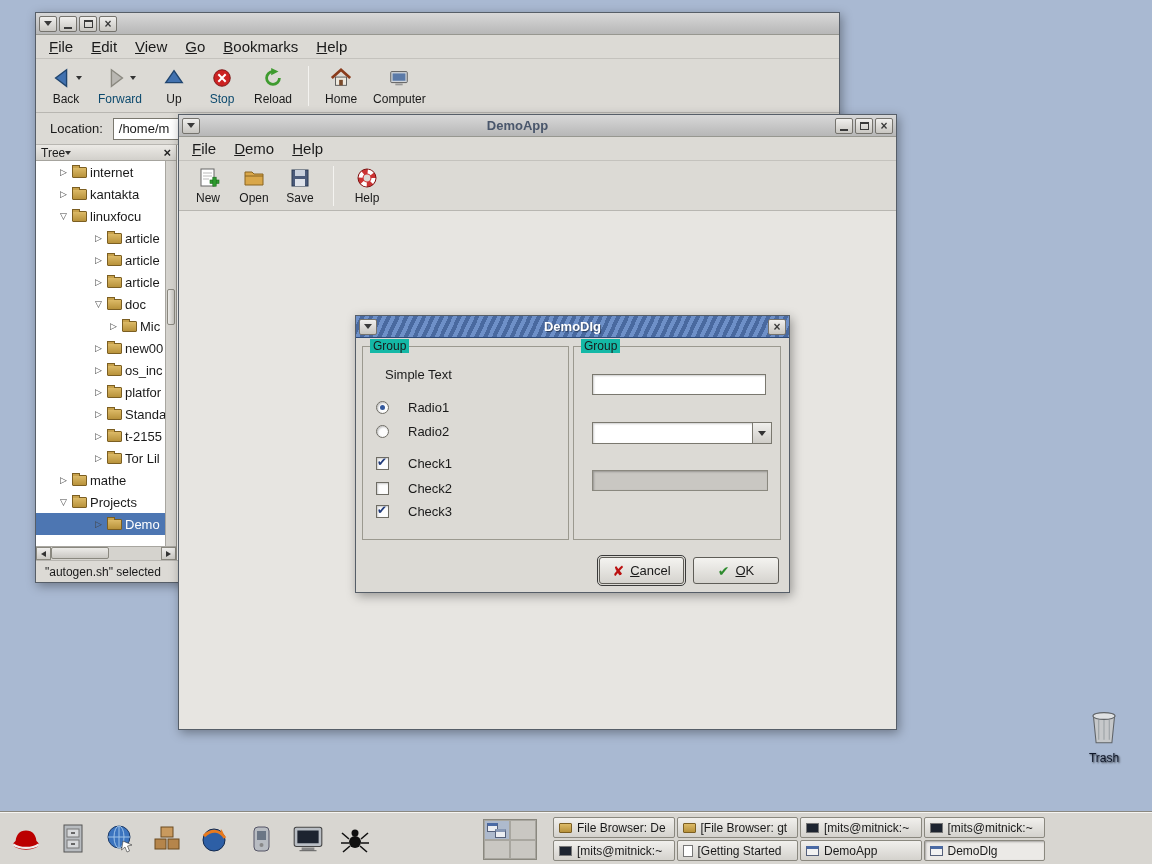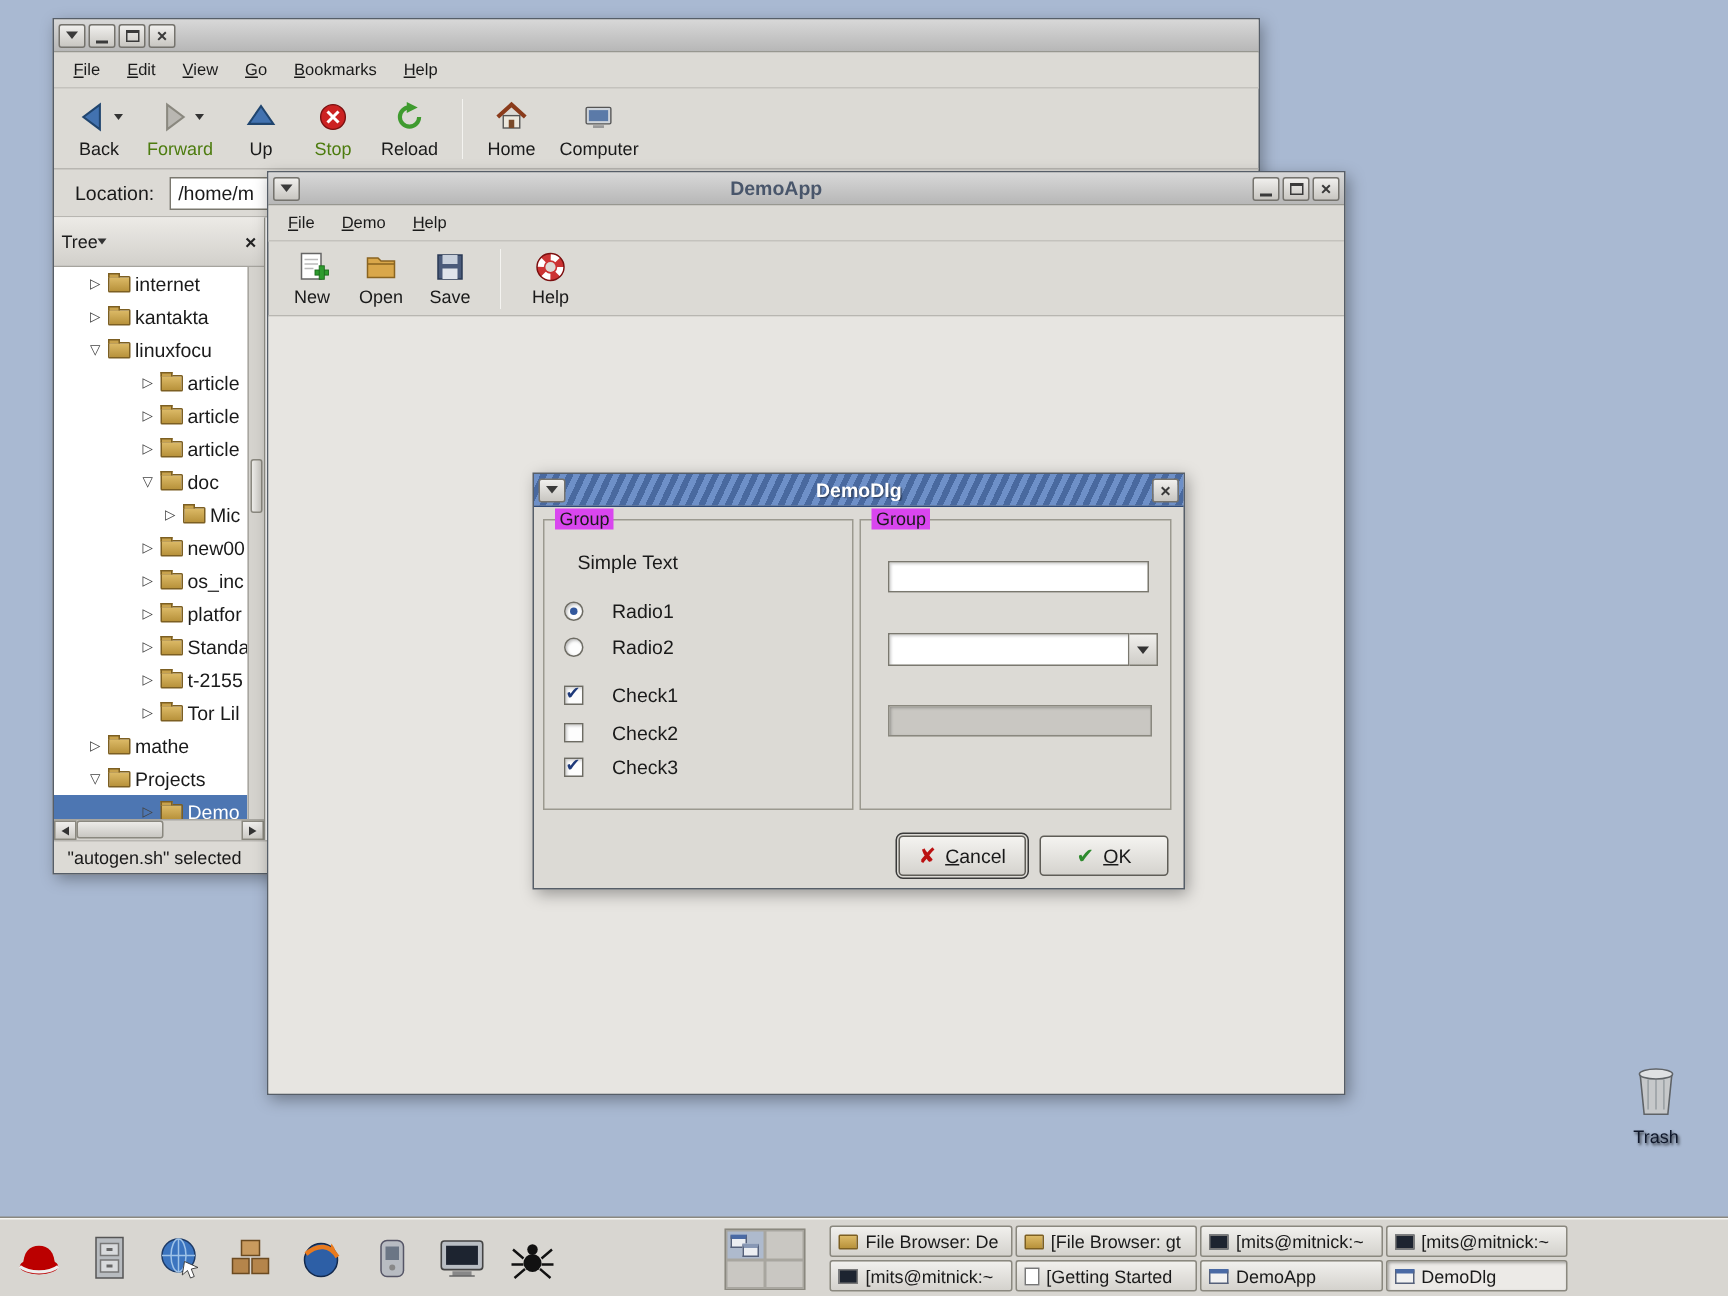--- a/index.html
+++ b/index.html
@@ -22,7 +22,7 @@
 .g-menu { width:0; height:0; border-left:4px solid transparent; border-right:4px solid transparent; border-top:5px solid #3a3a3a; }
 
 .menubar { height:24px; display:flex; align-items:center; padding:0 4px; background:#dcdad5; border-bottom:1px solid #c4c2bd; }
-.mi { display:inline-block; padding:3px 9px; font-size:11px;text-align:right; }
+.mi { display:inline-block; padding:3px 9px; font-size:15px;text-align:right; }
 .mi::first-letter { text-decoration:underline; }
 
 

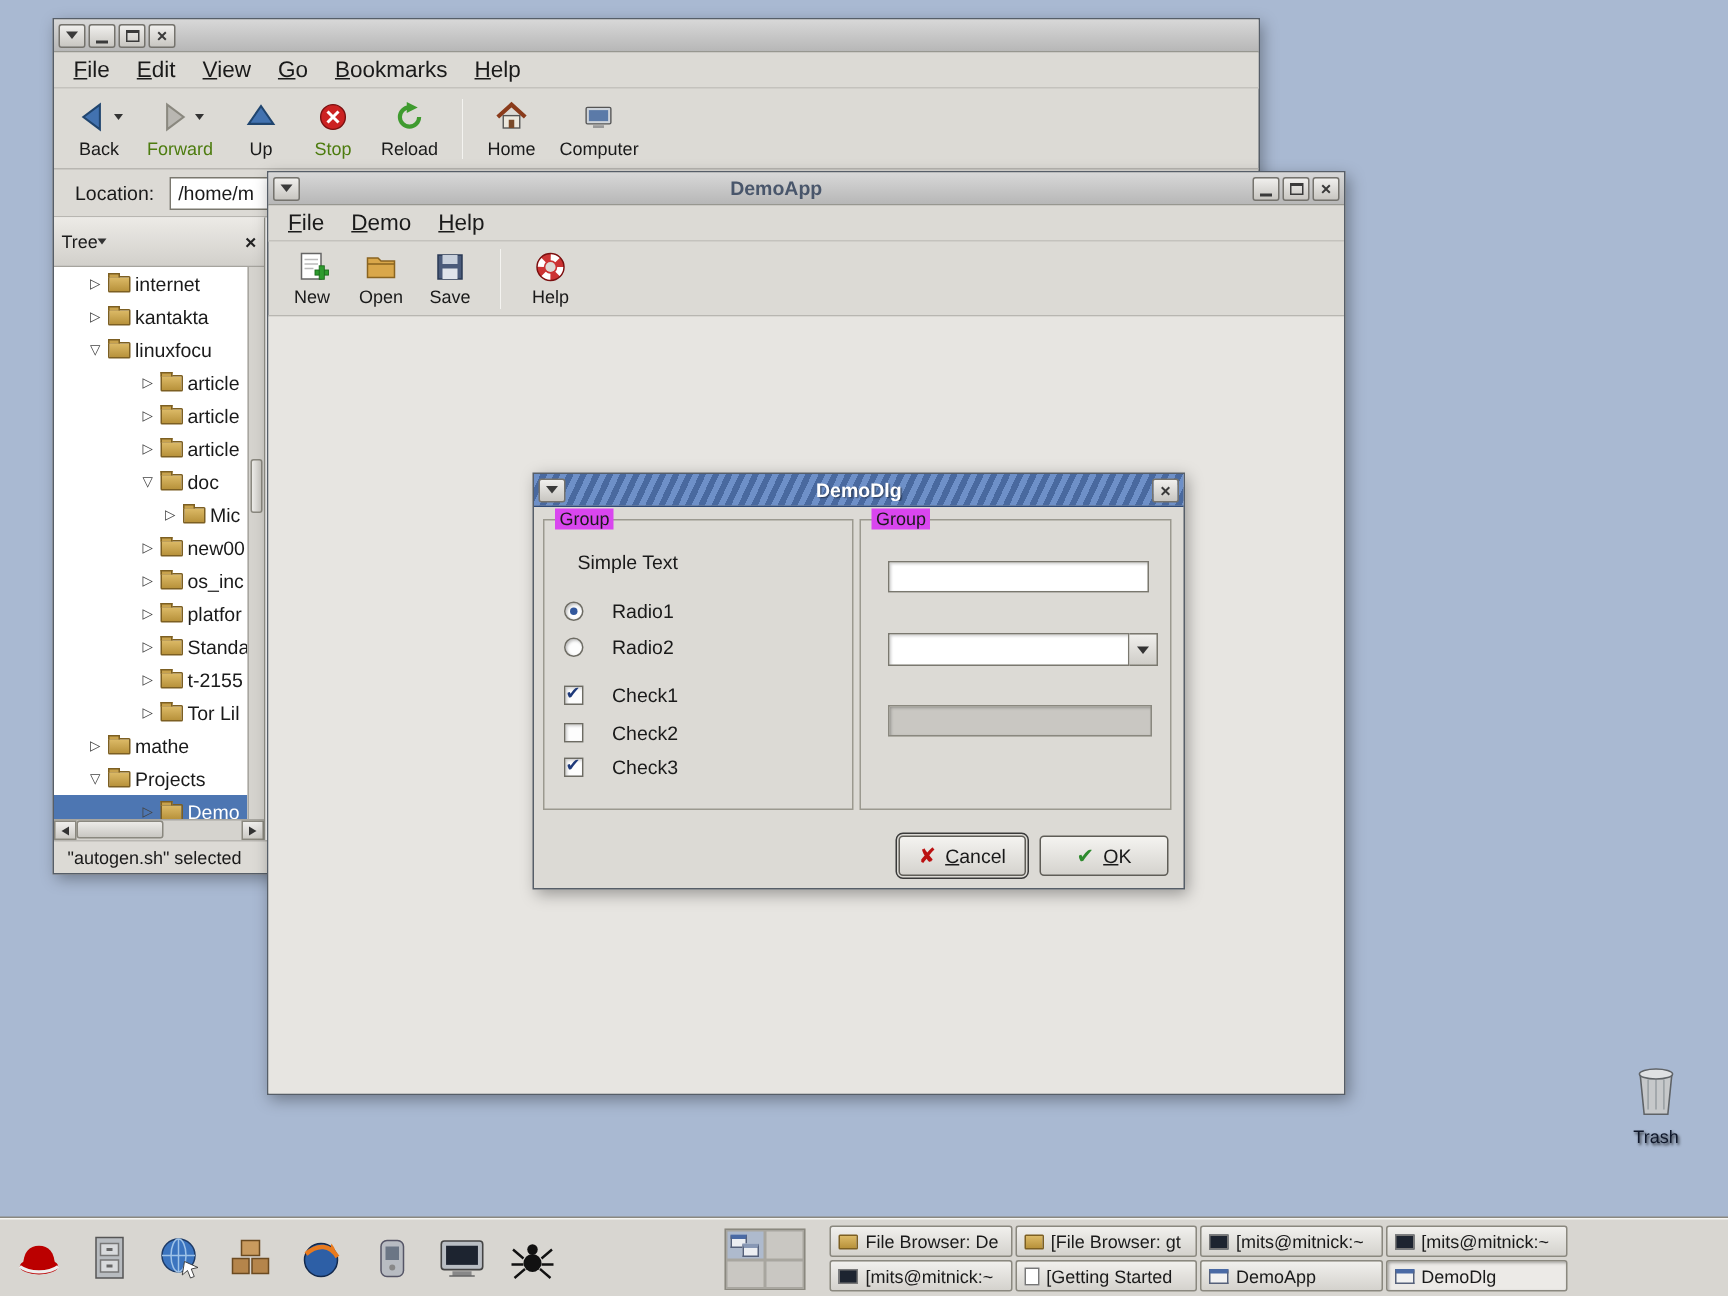--- a/index.html
+++ b/index.html
@@ -30,7 +30,7 @@
 .fb-toolbar { height:54px; display:flex; align-items:center; padding:0 8px; gap:4px; border-bottom:1px solid #b8b6b1; }
 .titem { display:flex; flex-direction:column; align-items:center; justify-content:center; padding:2px 6px; min-width:44px; height:50px; }
 .titem .lbl { font-size:12px; margin-top:2px; }
-.titem.disabled .lbl { color:#4d7c0f; }
+.titem.disabled .lbl { color:#0c4a6e; }
 .iconrow { display:flex; align-items:center; height:24px; }
 .icaret { width:0; height:0; border-left:3.5px solid transparent; border-right:3.5px solid transparent; border-top:4px solid #333; margin-left:3px; }
 .tsep { width:1px; height:40px; background:#a9a7a2; border-right:1px solid #f4f3f0; margin:0 6px; }

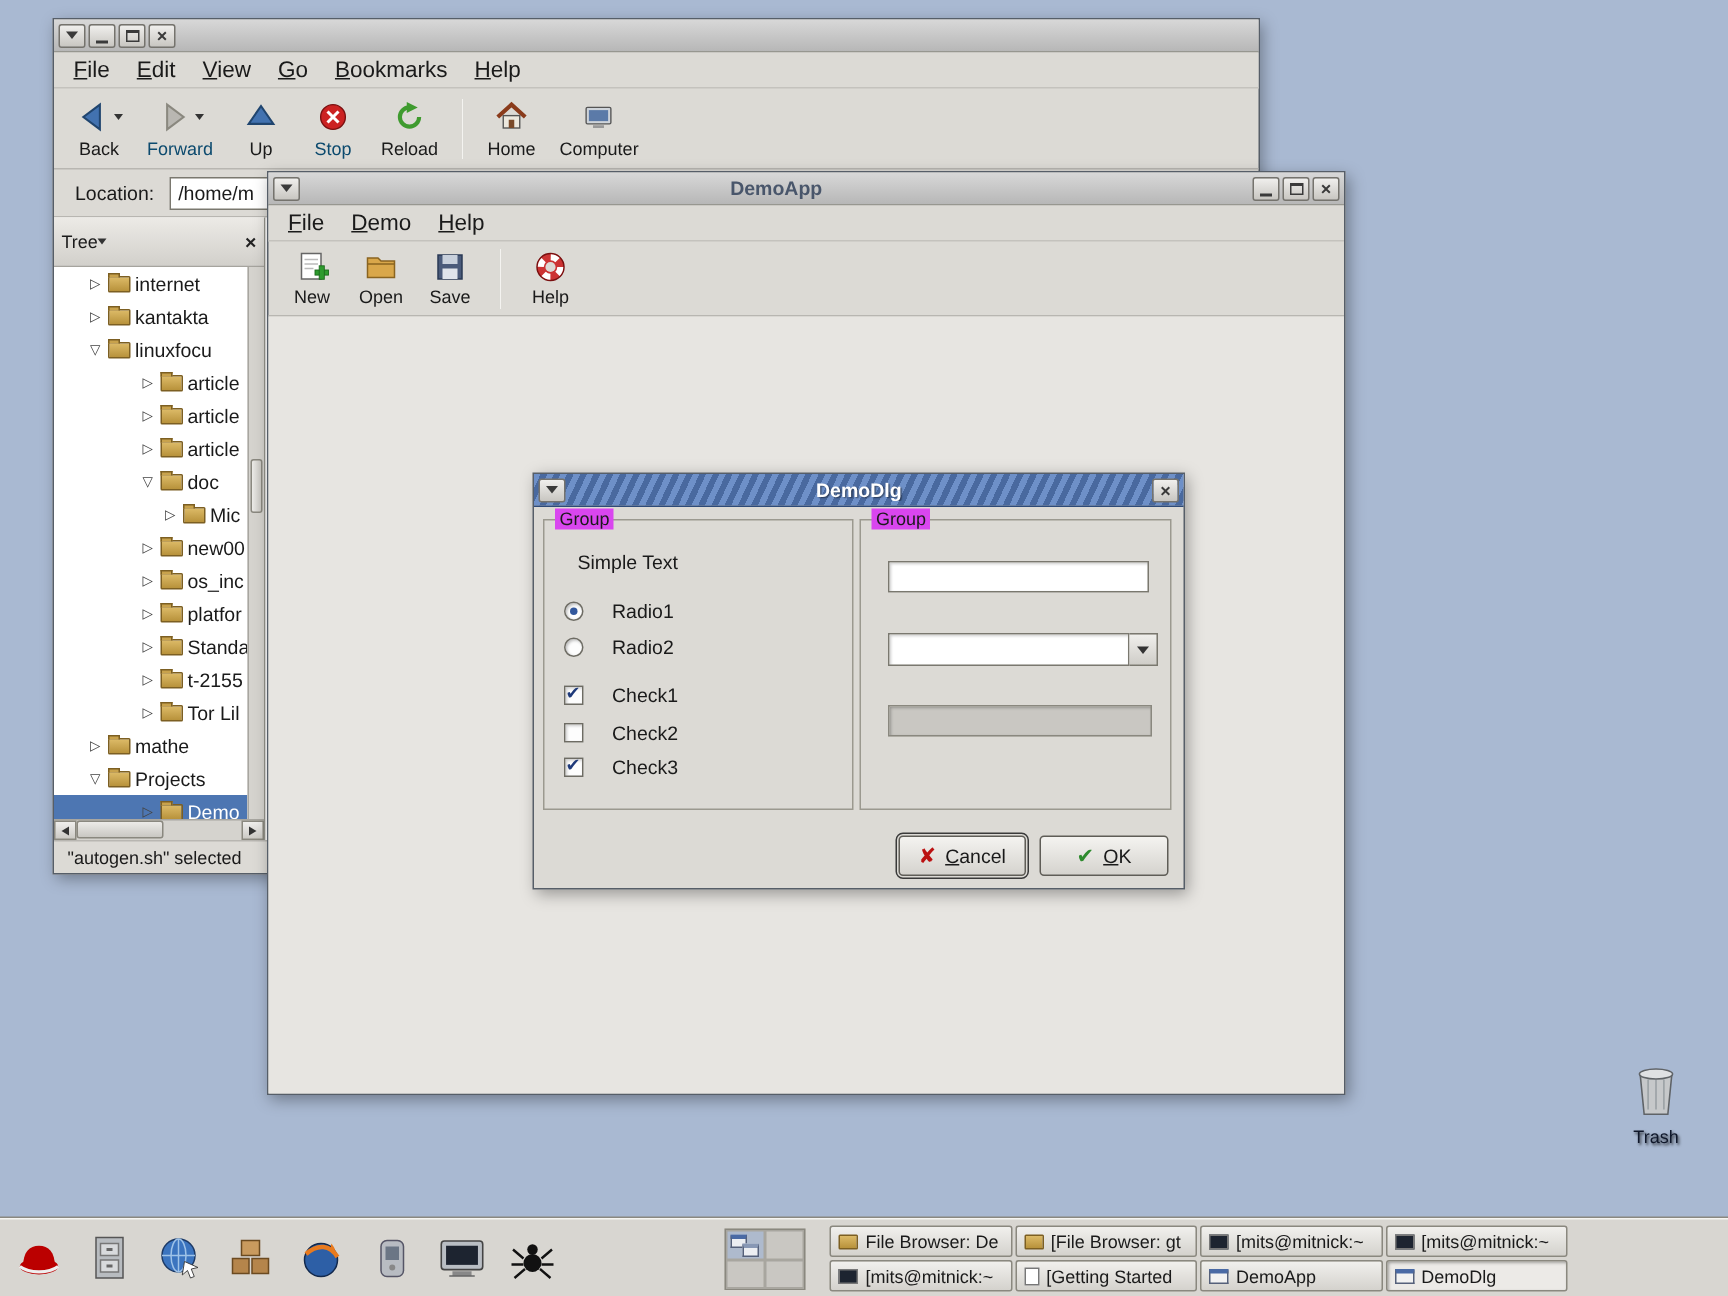--- a/index.html
+++ b/index.html
@@ -40,7 +40,7 @@
 
 .fb-body { display:flex; height:415px; }
 .tree-panel { width:141px; display:flex; flex-direction:column; border-right:1px solid #94928a; background:#fff; }
-.tree-header { height:33px; background:linear-gradient(#eceae6,#d2d0cb); border-bottom:1px solid #a6a49e;
+.tree-header { height:16px; background:linear-gradient(#eceae6,#d2d0cb); border-bottom:1px solid #a6a49e;
                display:flex; align-items:center; padding:0 5px; gap:0; font-size:12px; flex:0 0 auto; }
 .th-caret { width:0; height:0; border-left:3.5px solid transparent; border-right:3.5px solid transparent; border-top:4px solid #333; }
 .th-close { margin-left:auto; font-weight:bold; font-size:13px; color:#222; }

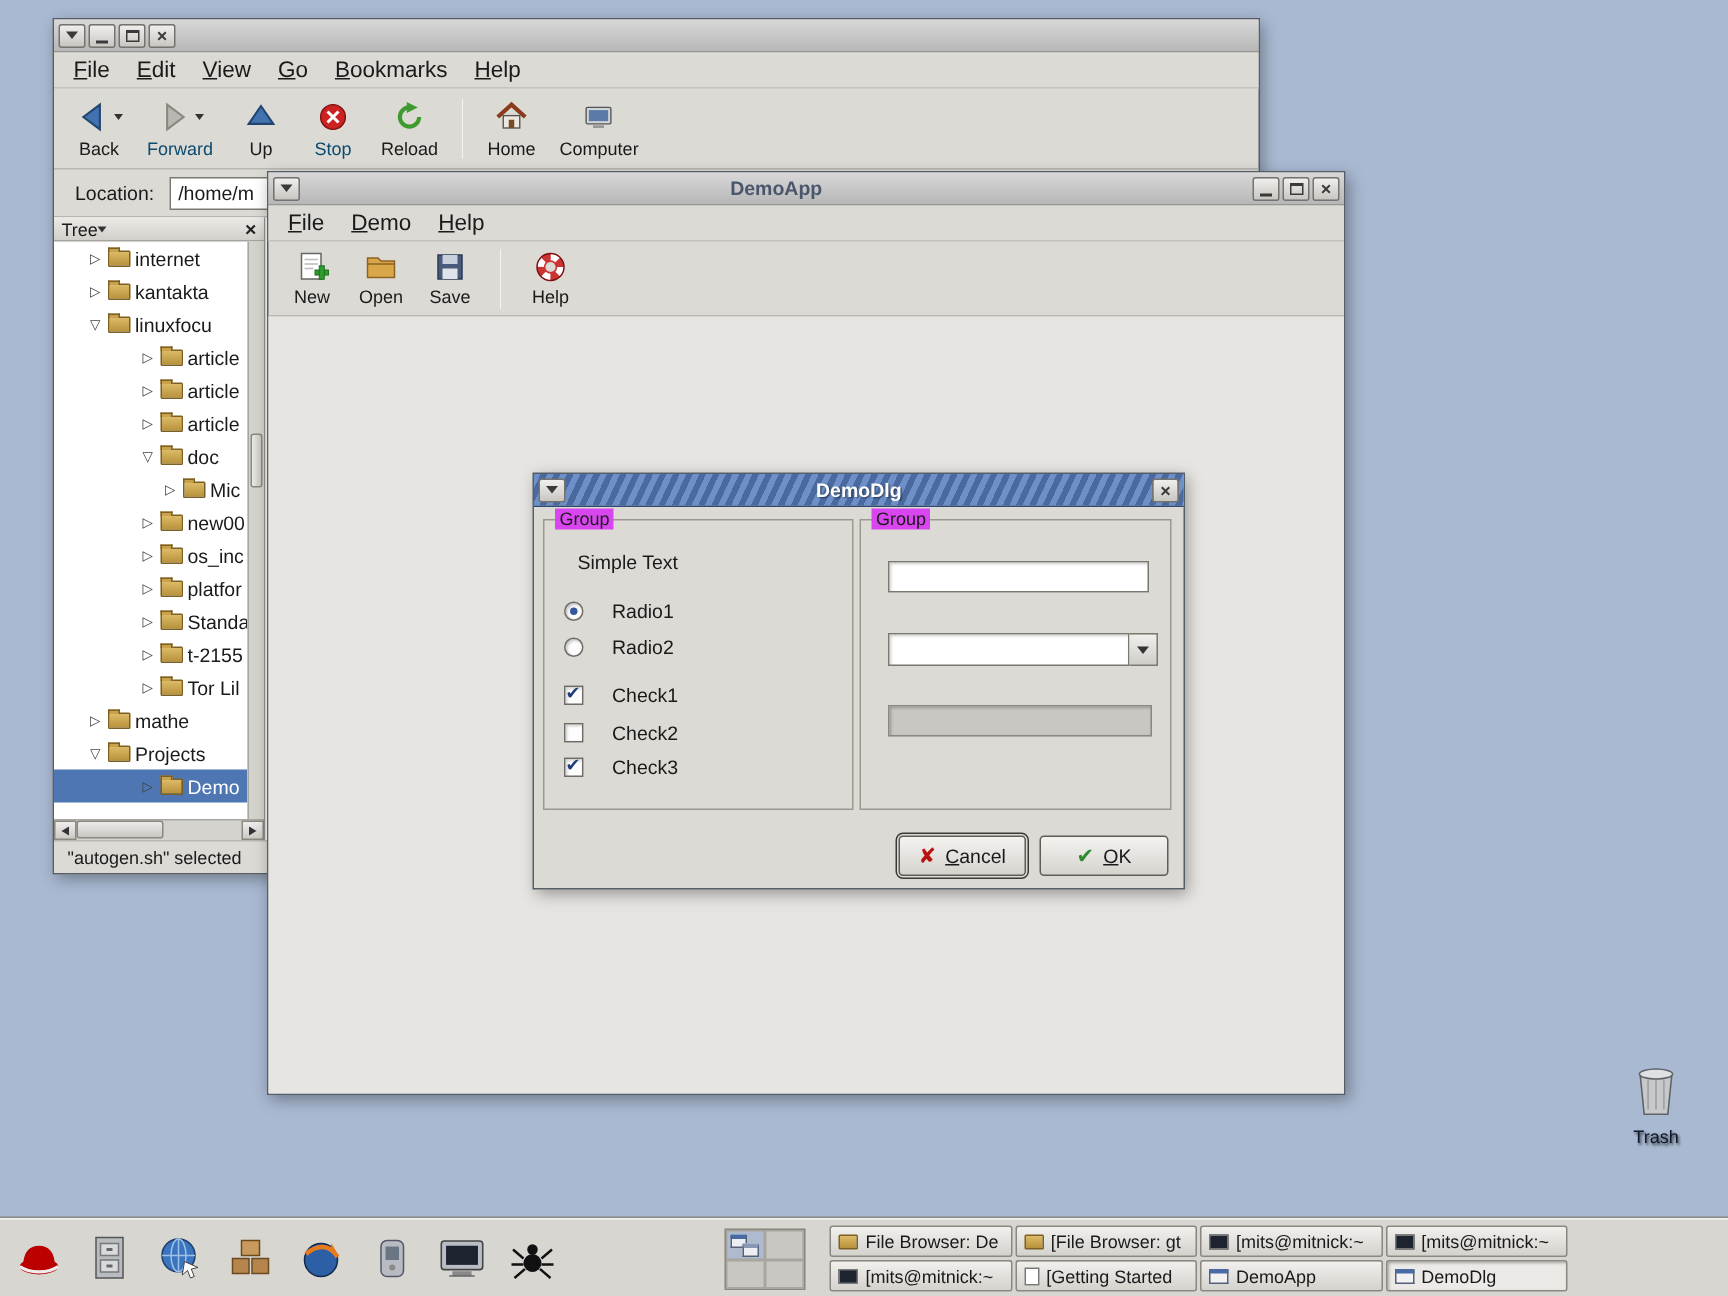--- a/index.html
+++ b/index.html
@@ -76,7 +76,7 @@
 #demodlg { left:355px; top:315px; width:435px; height:278px; z-index:3; }
 .dlg-body { position:relative; height:254px; }
 .group { position:absolute; border:1px solid #9b998f; }
-.group-label { position:absolute; top:-8px; left:7px; background:#d946ef; padding:0 3px; font-size:12px; }
+.group-label { position:absolute; top:-8px; left:7px; background:#14b8a6; padding:0 3px; font-size:12px; }
 #grp-left { left:6px; top:8px; width:207px; height:194px; }
 #grp-right { left:217px; top:8px; width:208px; height:194px; }
 .static-text { position:absolute; left:22px; top:20px; font-size:13px; }

